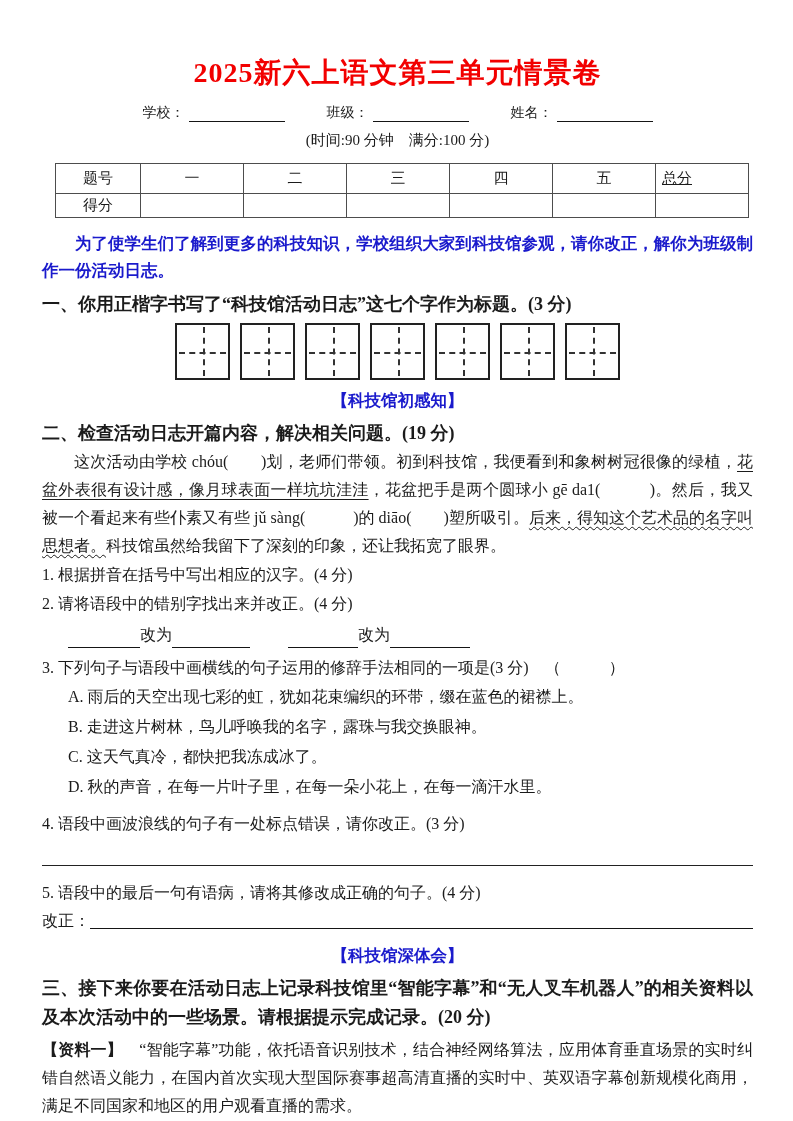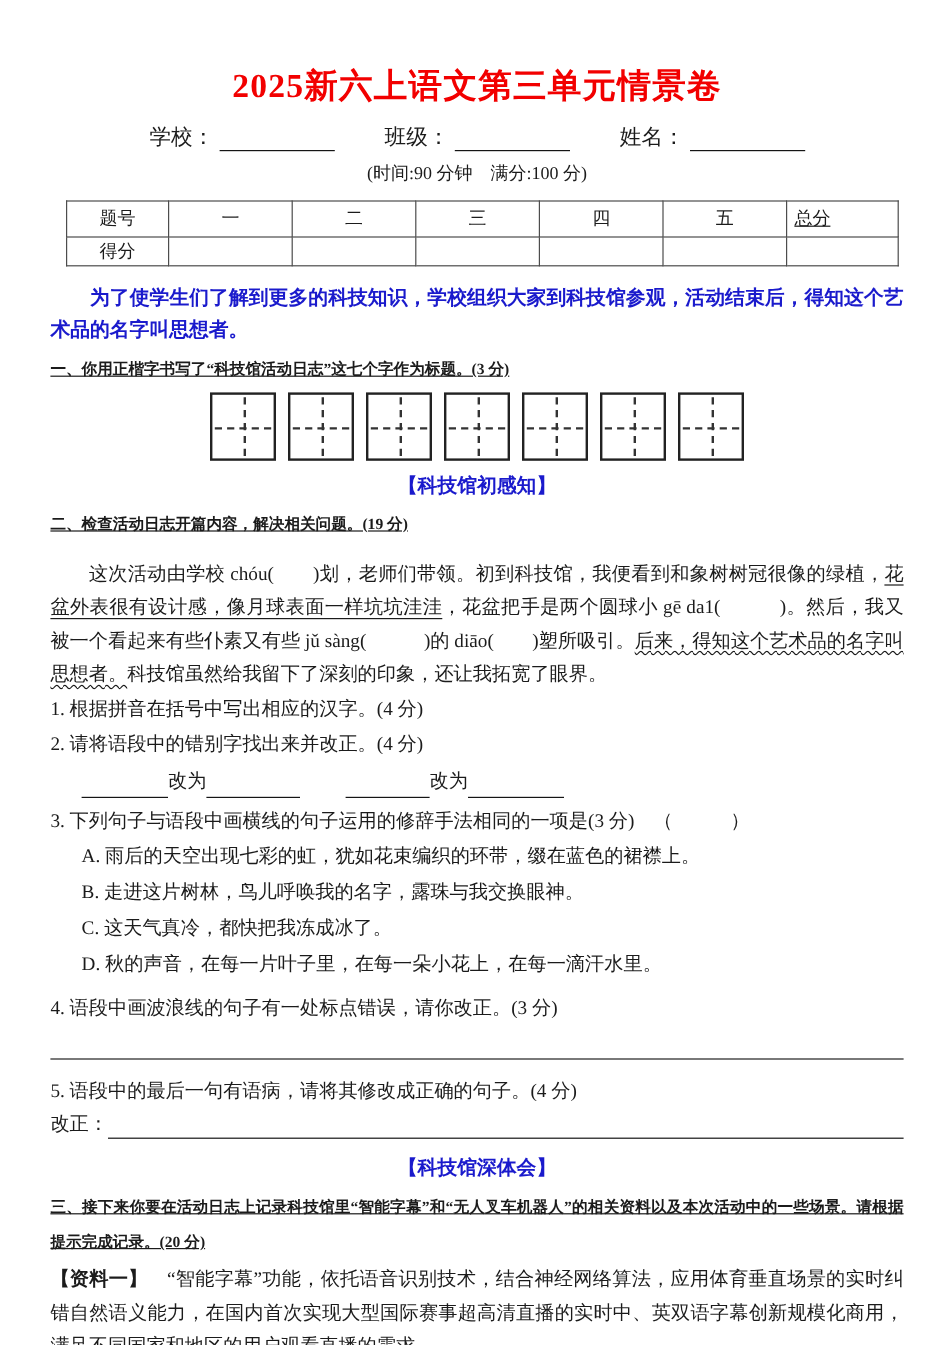--- a/index.html
+++ b/index.html
@@ -27,7 +27,7 @@
     justify-content: center;
     gap: 42px;
     margin-top: 12px;
-    font-size: 18px;
+    font-size: 14px;
   }
   .field { display: flex; align-items: flex-end; }
   .field-blank {

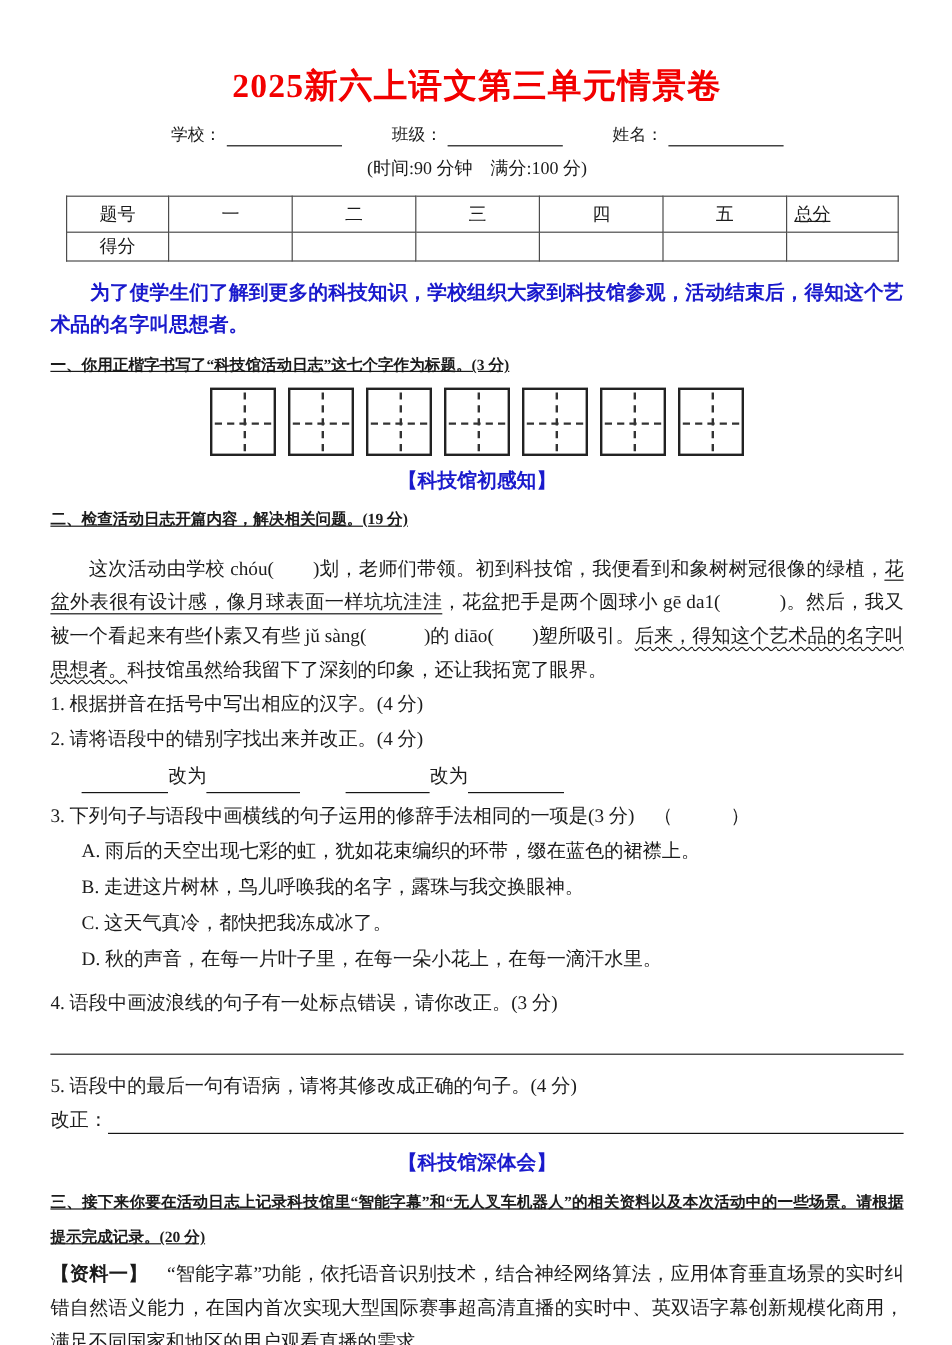--- a/index.html
+++ b/index.html
@@ -218,7 +218,7 @@
   </tbody>
     </table>
 
-  <p class="intro">为了使学生们了解到更多的科技知识，学校组织大家到科技馆参观，活动结束后，得知这个艺术品的名字叫思想者。</p>
+  <p class="intro">为了使学生们了解到更多的科技知识，学校组织大家到科技馆参观，请你改正，解你为班级制作一份活动日志。</p>
 
   <p class="sec-heading">一、你用正楷字书写了“科技馆活动日志”这七个字作为标题。(3 分)</p>
 

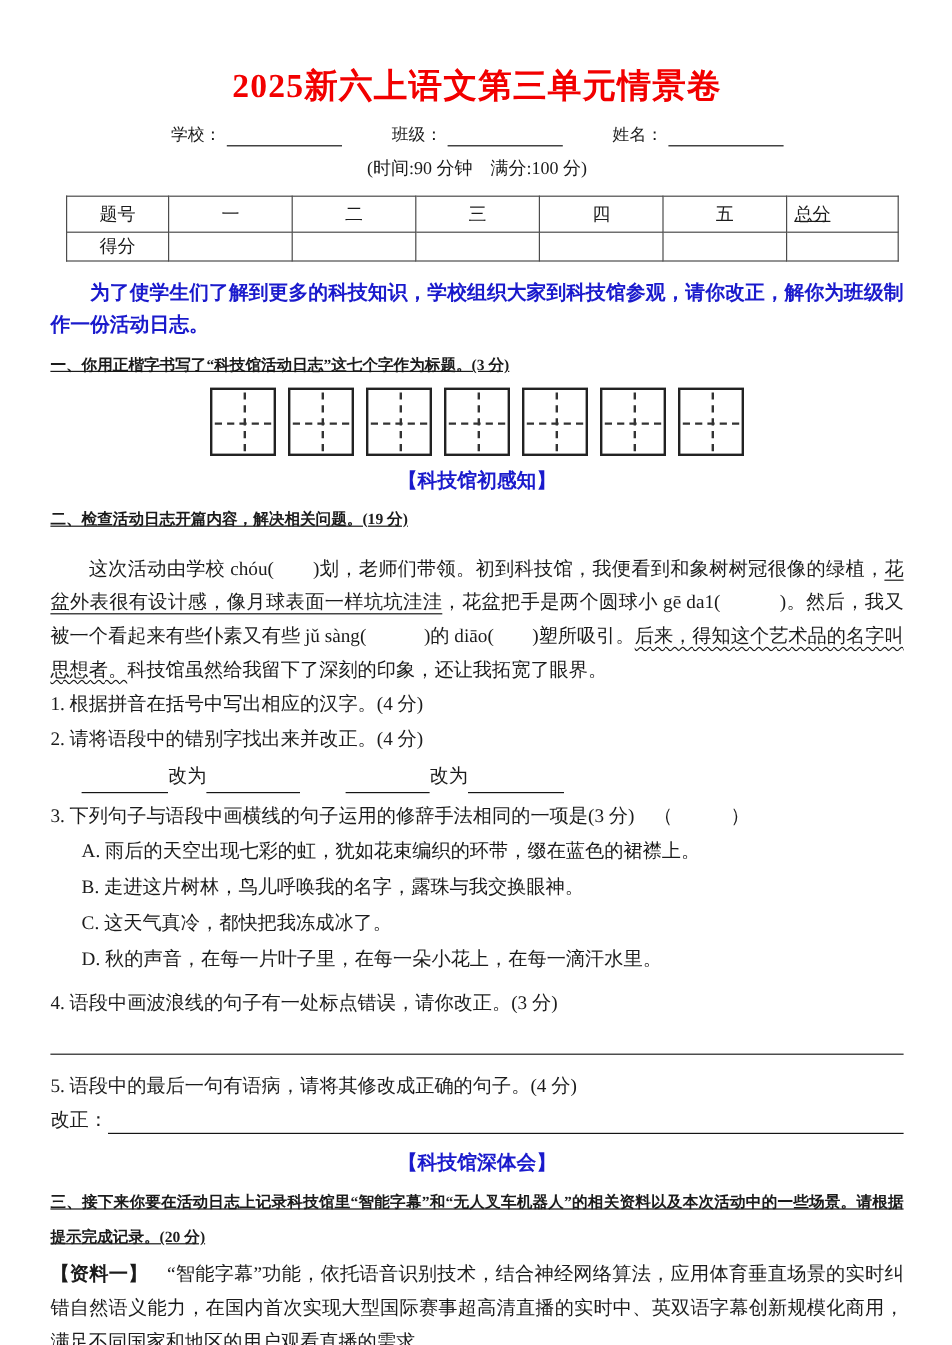--- a/index.html
+++ b/index.html
@@ -74,10 +74,9 @@
   .sec-heading {
     margin-top: 7px;
     font-weight: bold;
-    font-size: 13px;
+    font-size: 18px;
     line-height: 26px;
     text-align: justify;
-    text-decoration: underline;
   }
 
   .boxes {

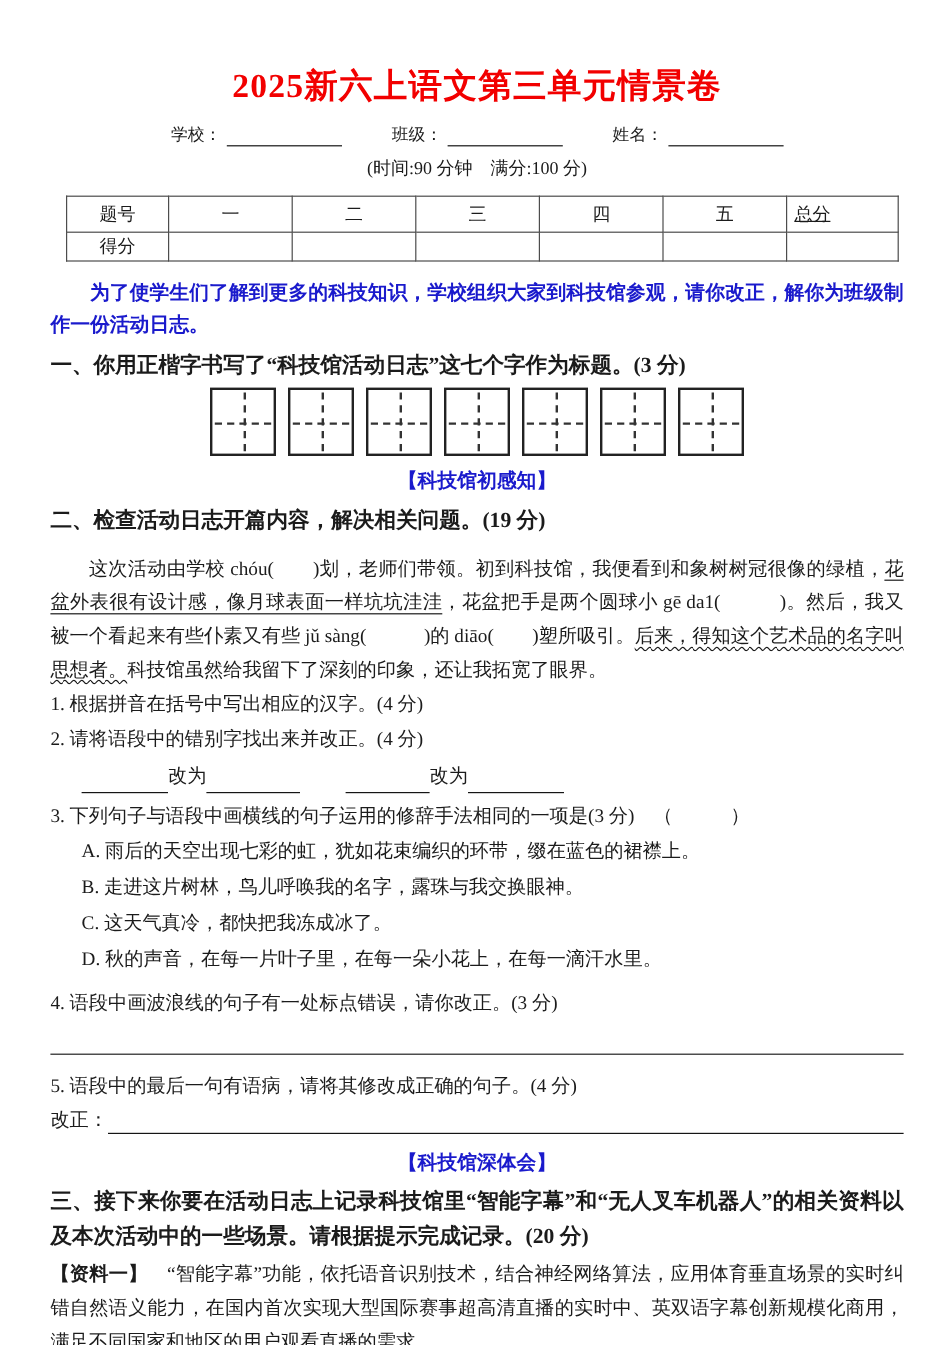--- a/index.html
+++ b/index.html
@@ -112,7 +112,7 @@
   }
 
   .passage {
-    margin-top: 15px;
+    margin-top: 2px;
     font-size: 16px;
     line-height: 28px;
     text-indent: 2em;

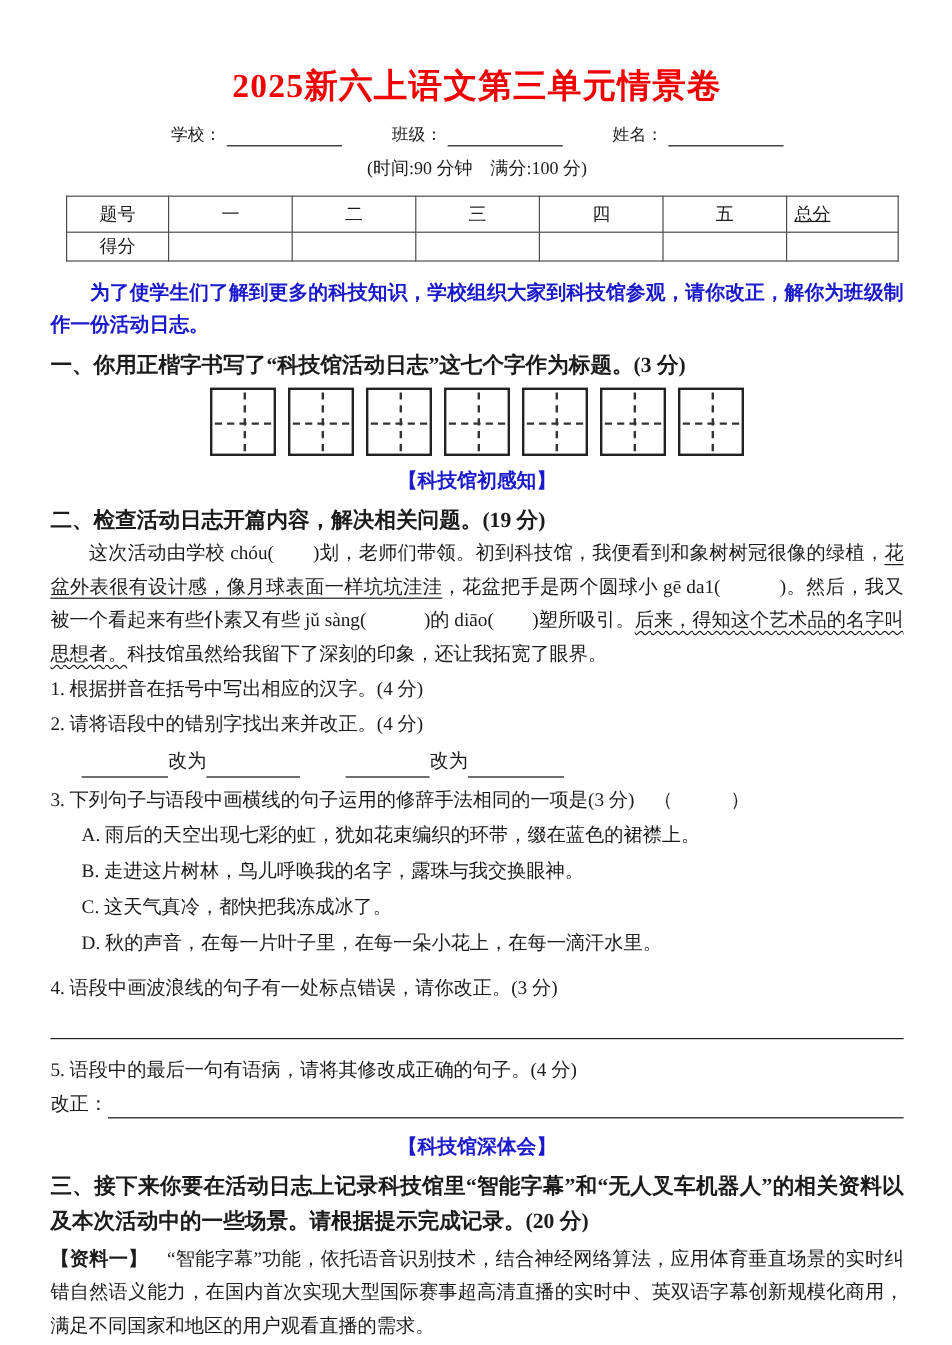--- a/index.html
+++ b/index.html
@@ -153,7 +153,7 @@
   .q5 { margin-top: 13px; }
   .correct-row {
     display: flex;
-    align-items: center;
+    align-items: flex-start;
     font-size: 16px;
     line-height: 28px;
     margin-top: 0px;

